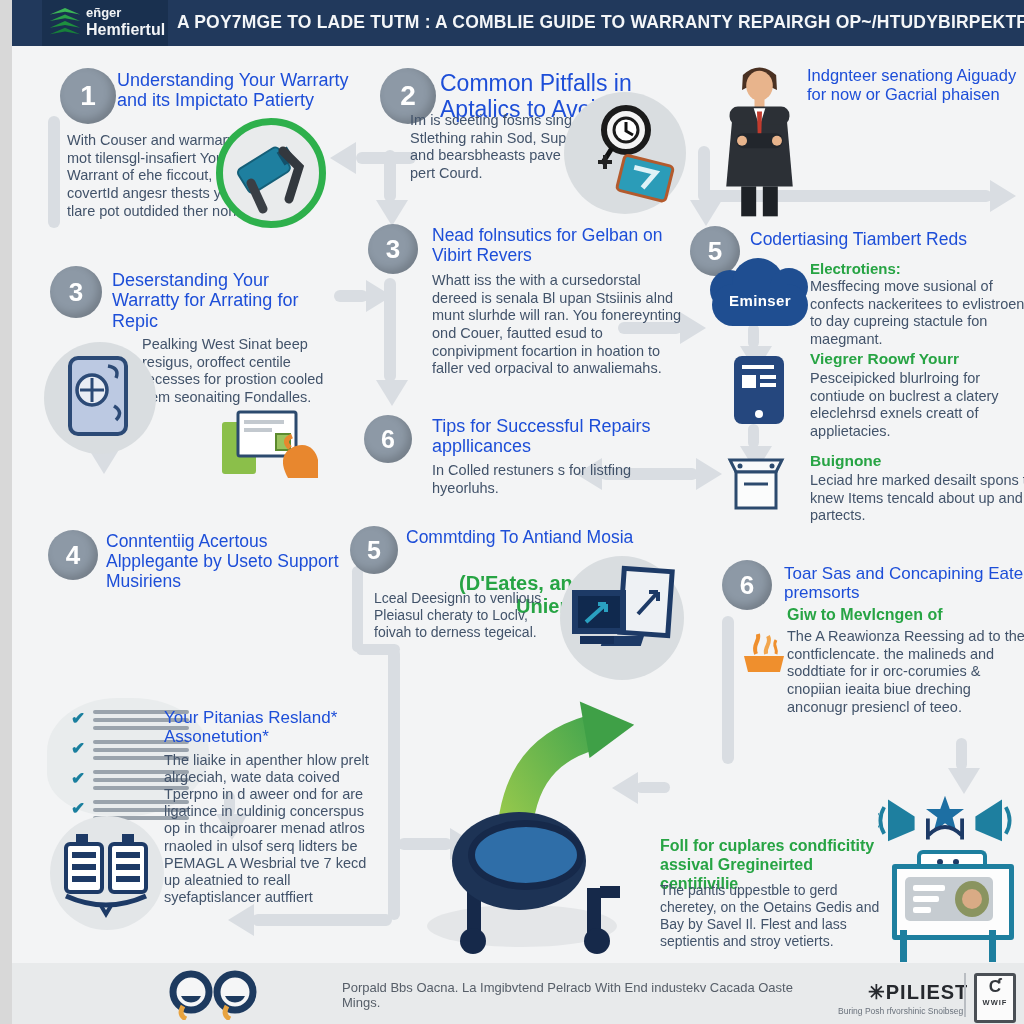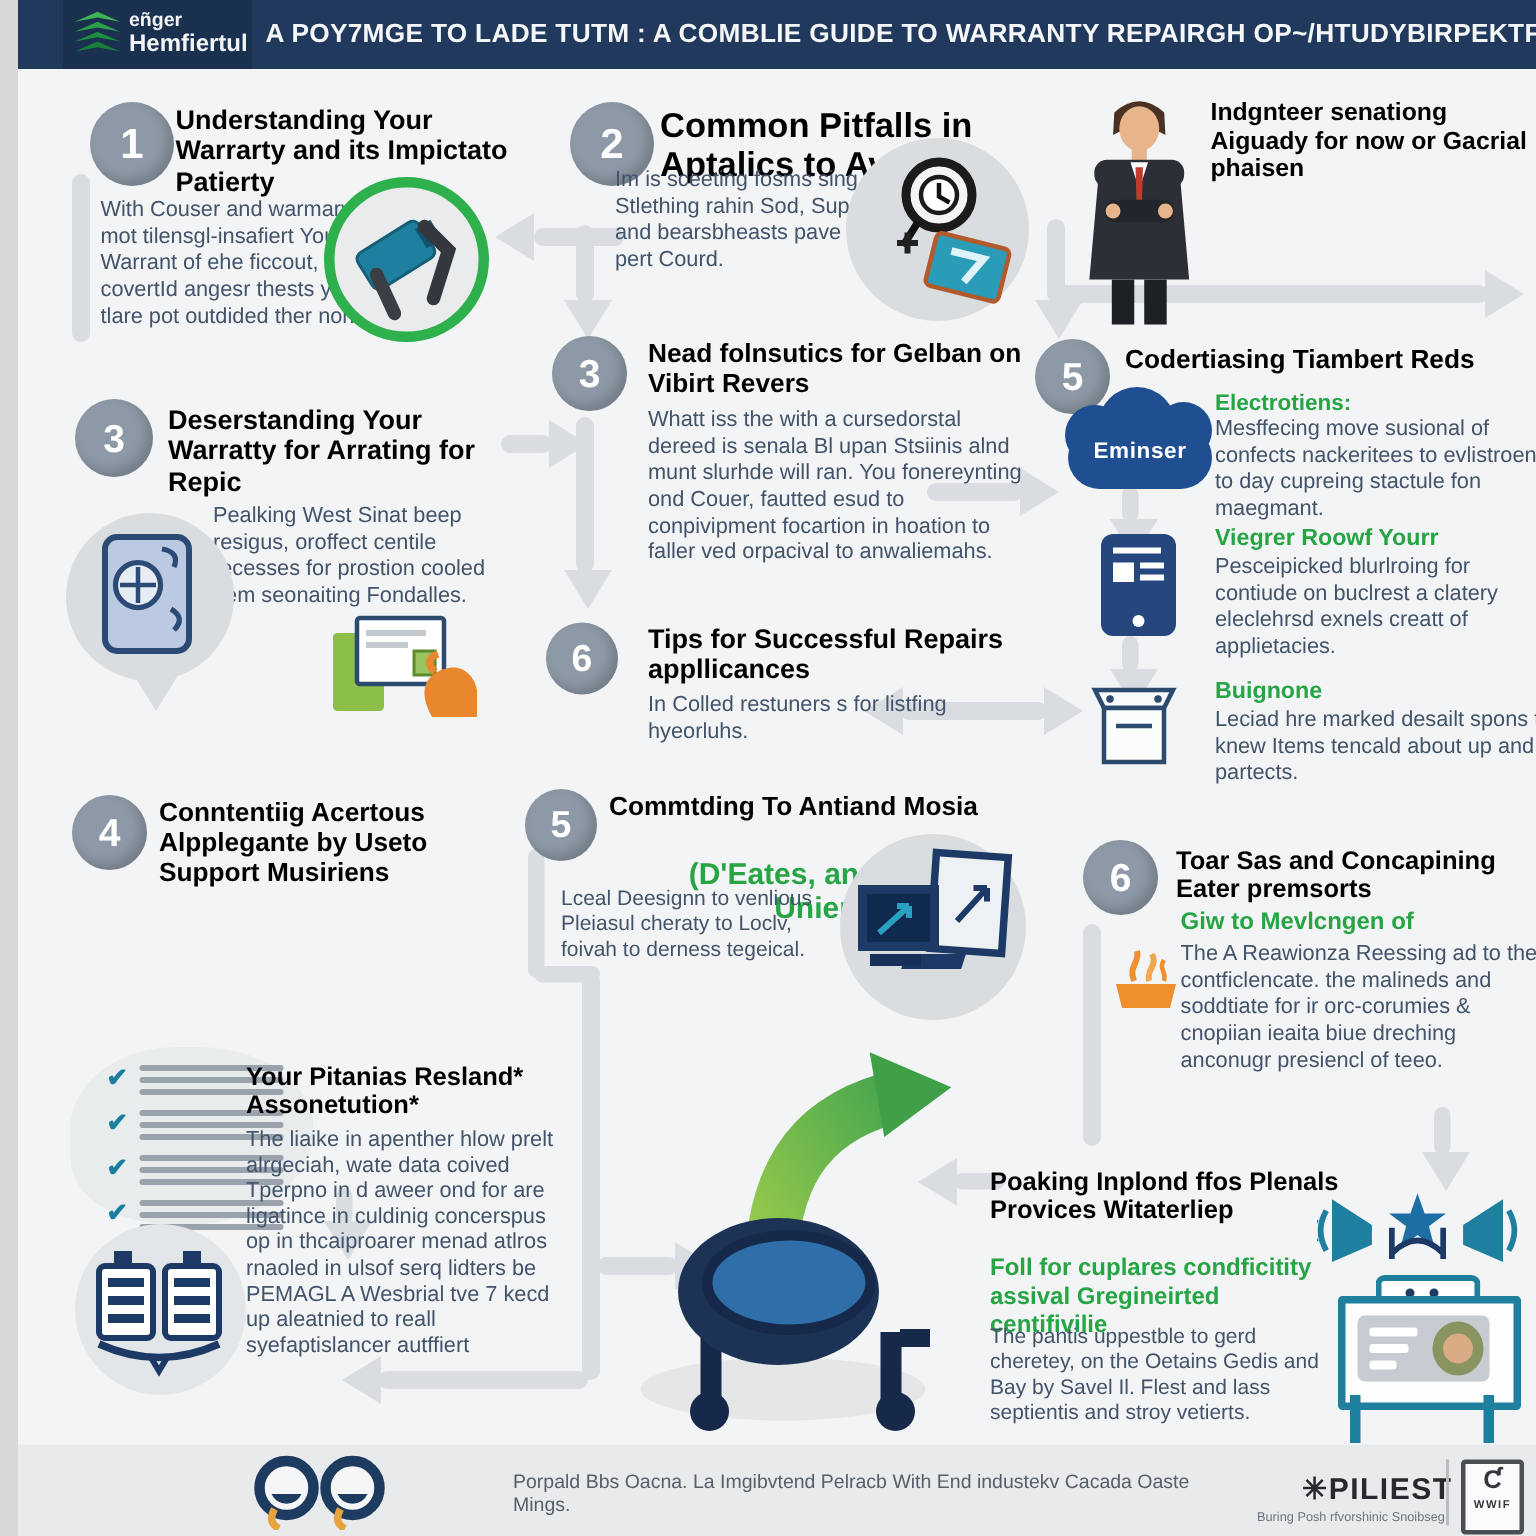--- a/index.html
+++ b/index.html
@@ -6,7 +6,7 @@
   #canvas{position:relative;width:1024px;height:1024px;background:#f3f4f5;overflow:hidden;
           font-family:"Liberation Sans", sans-serif;margin-left:12px;}
   .abs{position:absolute;}
-  .h{color:#000000;font-weight:700;line-height:1.13;}
+  .h{color:#1d4ed8;font-weight:400;line-height:1.13;}
   .b{color:#42536a;line-height:1.22;}
   .g{color:#27a444;font-weight:800;}
   .circ{border-radius:50%;background:#8d99a6;color:#fff;font-weight:800;

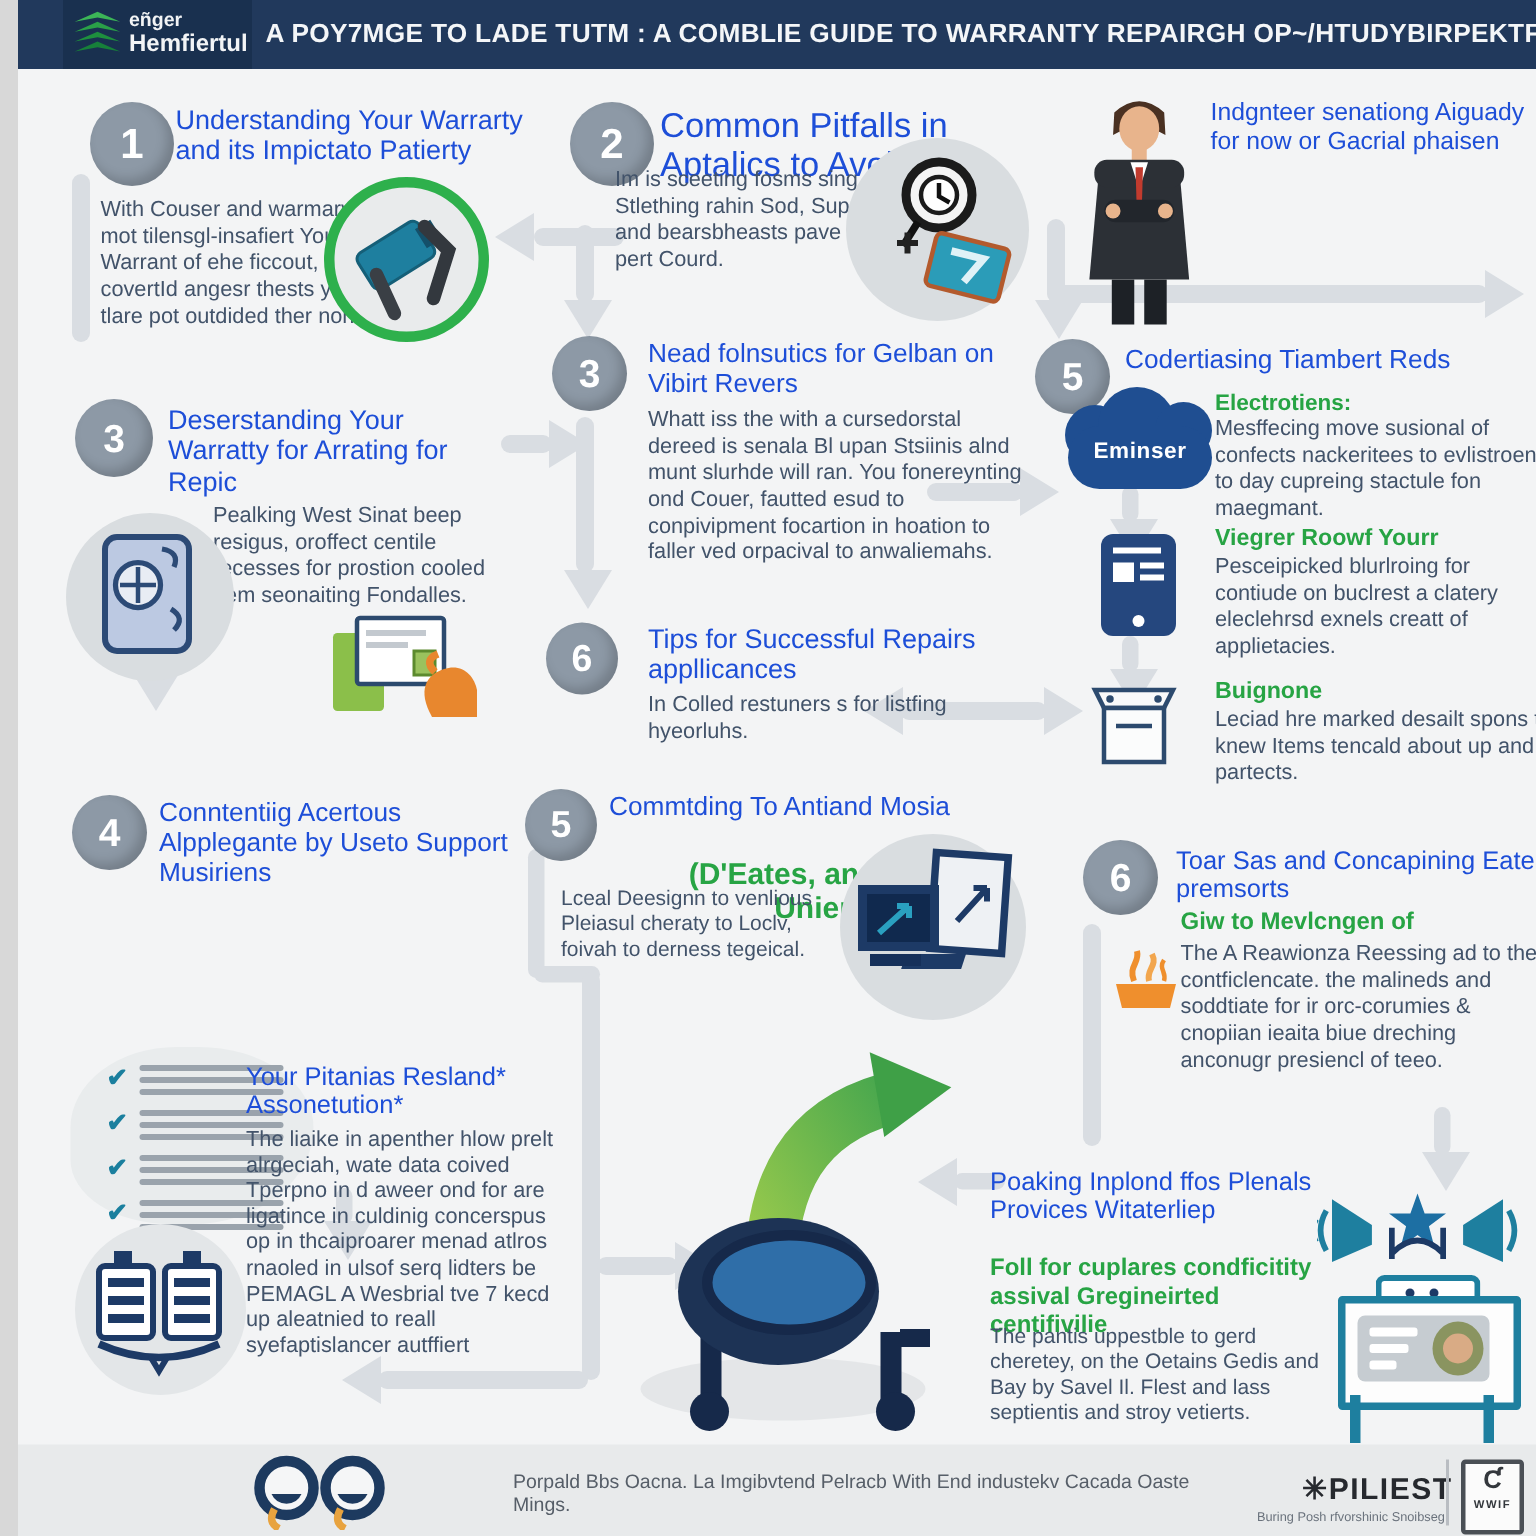--- a/index.html
+++ b/index.html
@@ -288,7 +288,6 @@
   <div class="abs" style="left:440px;top:812px;width:134px;height:98px;background:#1d3355;border-radius:50%"></div>
   <div class="abs" style="left:456px;top:820px;width:102px;height:56px;background:#2f6ea8;border-radius:50%;border:7px solid #16294a"></div>
 
-  <div class="abs h" style="left:648px;top:778px;width:238px;font-size:17px">Poaking Inplond ffos Plenals Provices Witaterliep</div>
   <div class="abs g" style="left:648px;top:836px;width:218px;font-size:16px;line-height:1.2">Foll for cuplares condficitity assival Gregineirted centifivilie</div>
   <div class="abs b" style="left:648px;top:882px;width:225px;font-size:14px">The pantis uppestble to gerd cheretey, on the Oetains Gedis and Bay by Savel Il. Flest and lass septientis and stroy vetierts.</div>
   <svg class="abs" style="left:866px;top:790px" width="134" height="76" viewBox="0 0 140 80">

